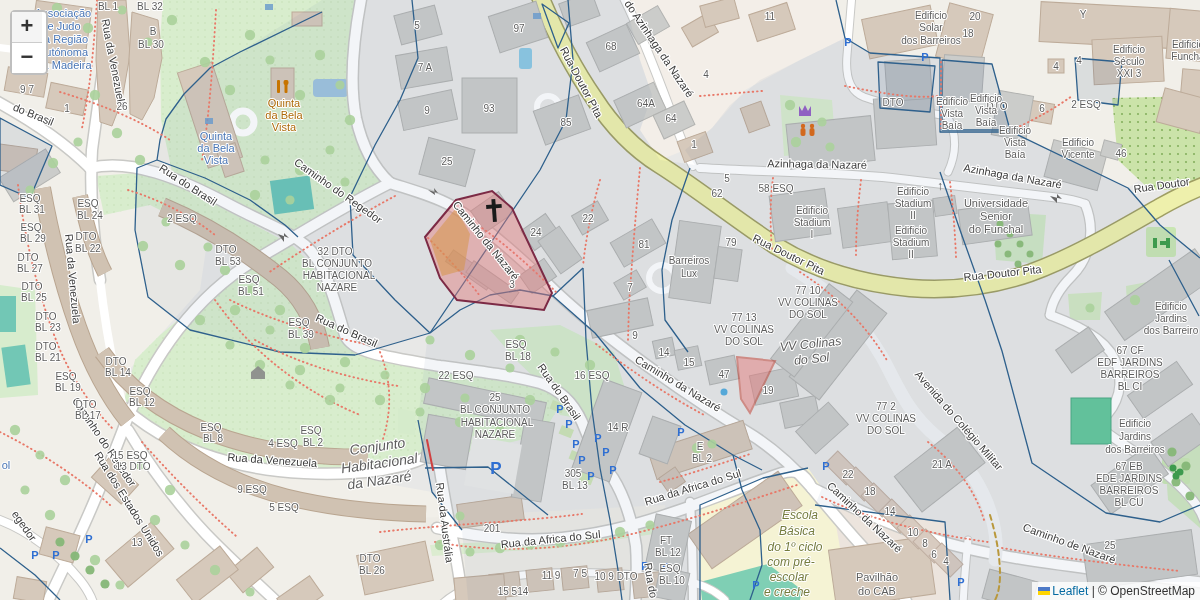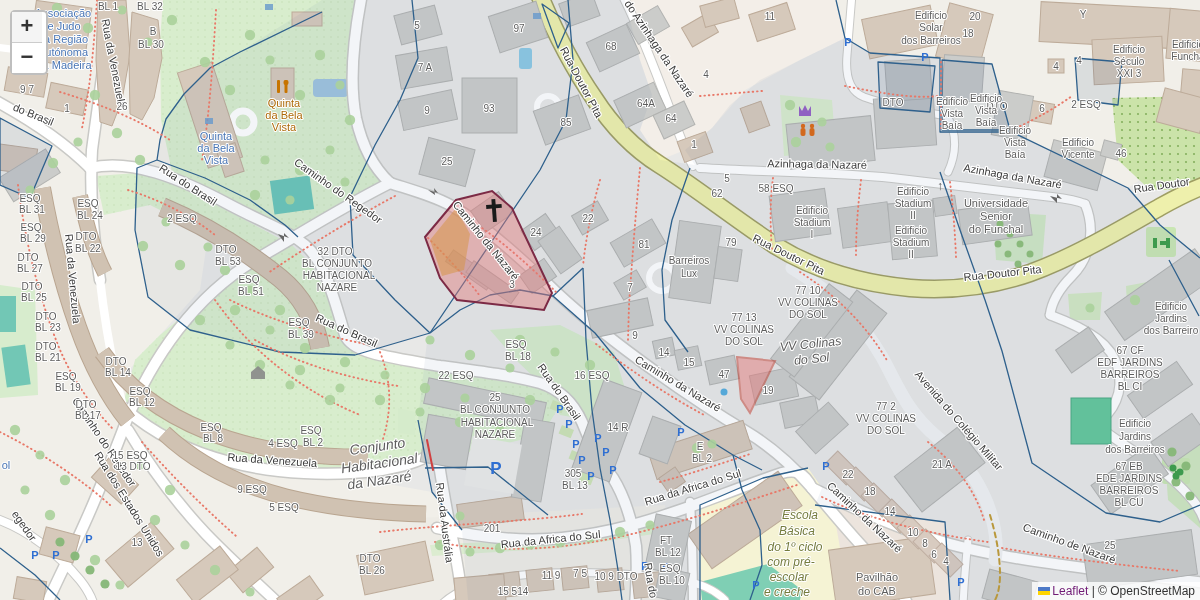--- a/index.html
+++ b/index.html
@@ -9,7 +9,7 @@
   .zc div{width:30px;height:30px;line-height:28px;text-align:center;font-size:22px;font-weight:bold;color:#333;background:#f4f4f4;}
   .zc div+div{border-top:1px solid #ccc;background:#fff;}
   .attr{position:absolute;right:0;bottom:0;height:18px;background:rgba(255,255,255,0.8);padding:0 5px 0 6px;font-size:12px;line-height:18px;color:#333;z-index:5;white-space:nowrap;}
-  .attr a{color:#701a75;text-decoration:none;}
+  .attr a{color:#0369a1;text-decoration:none;}
   .flag{display:inline-block;width:12px;height:8px;position:relative;top:0px;margin-right:2px;}
 </style>
 </head>

